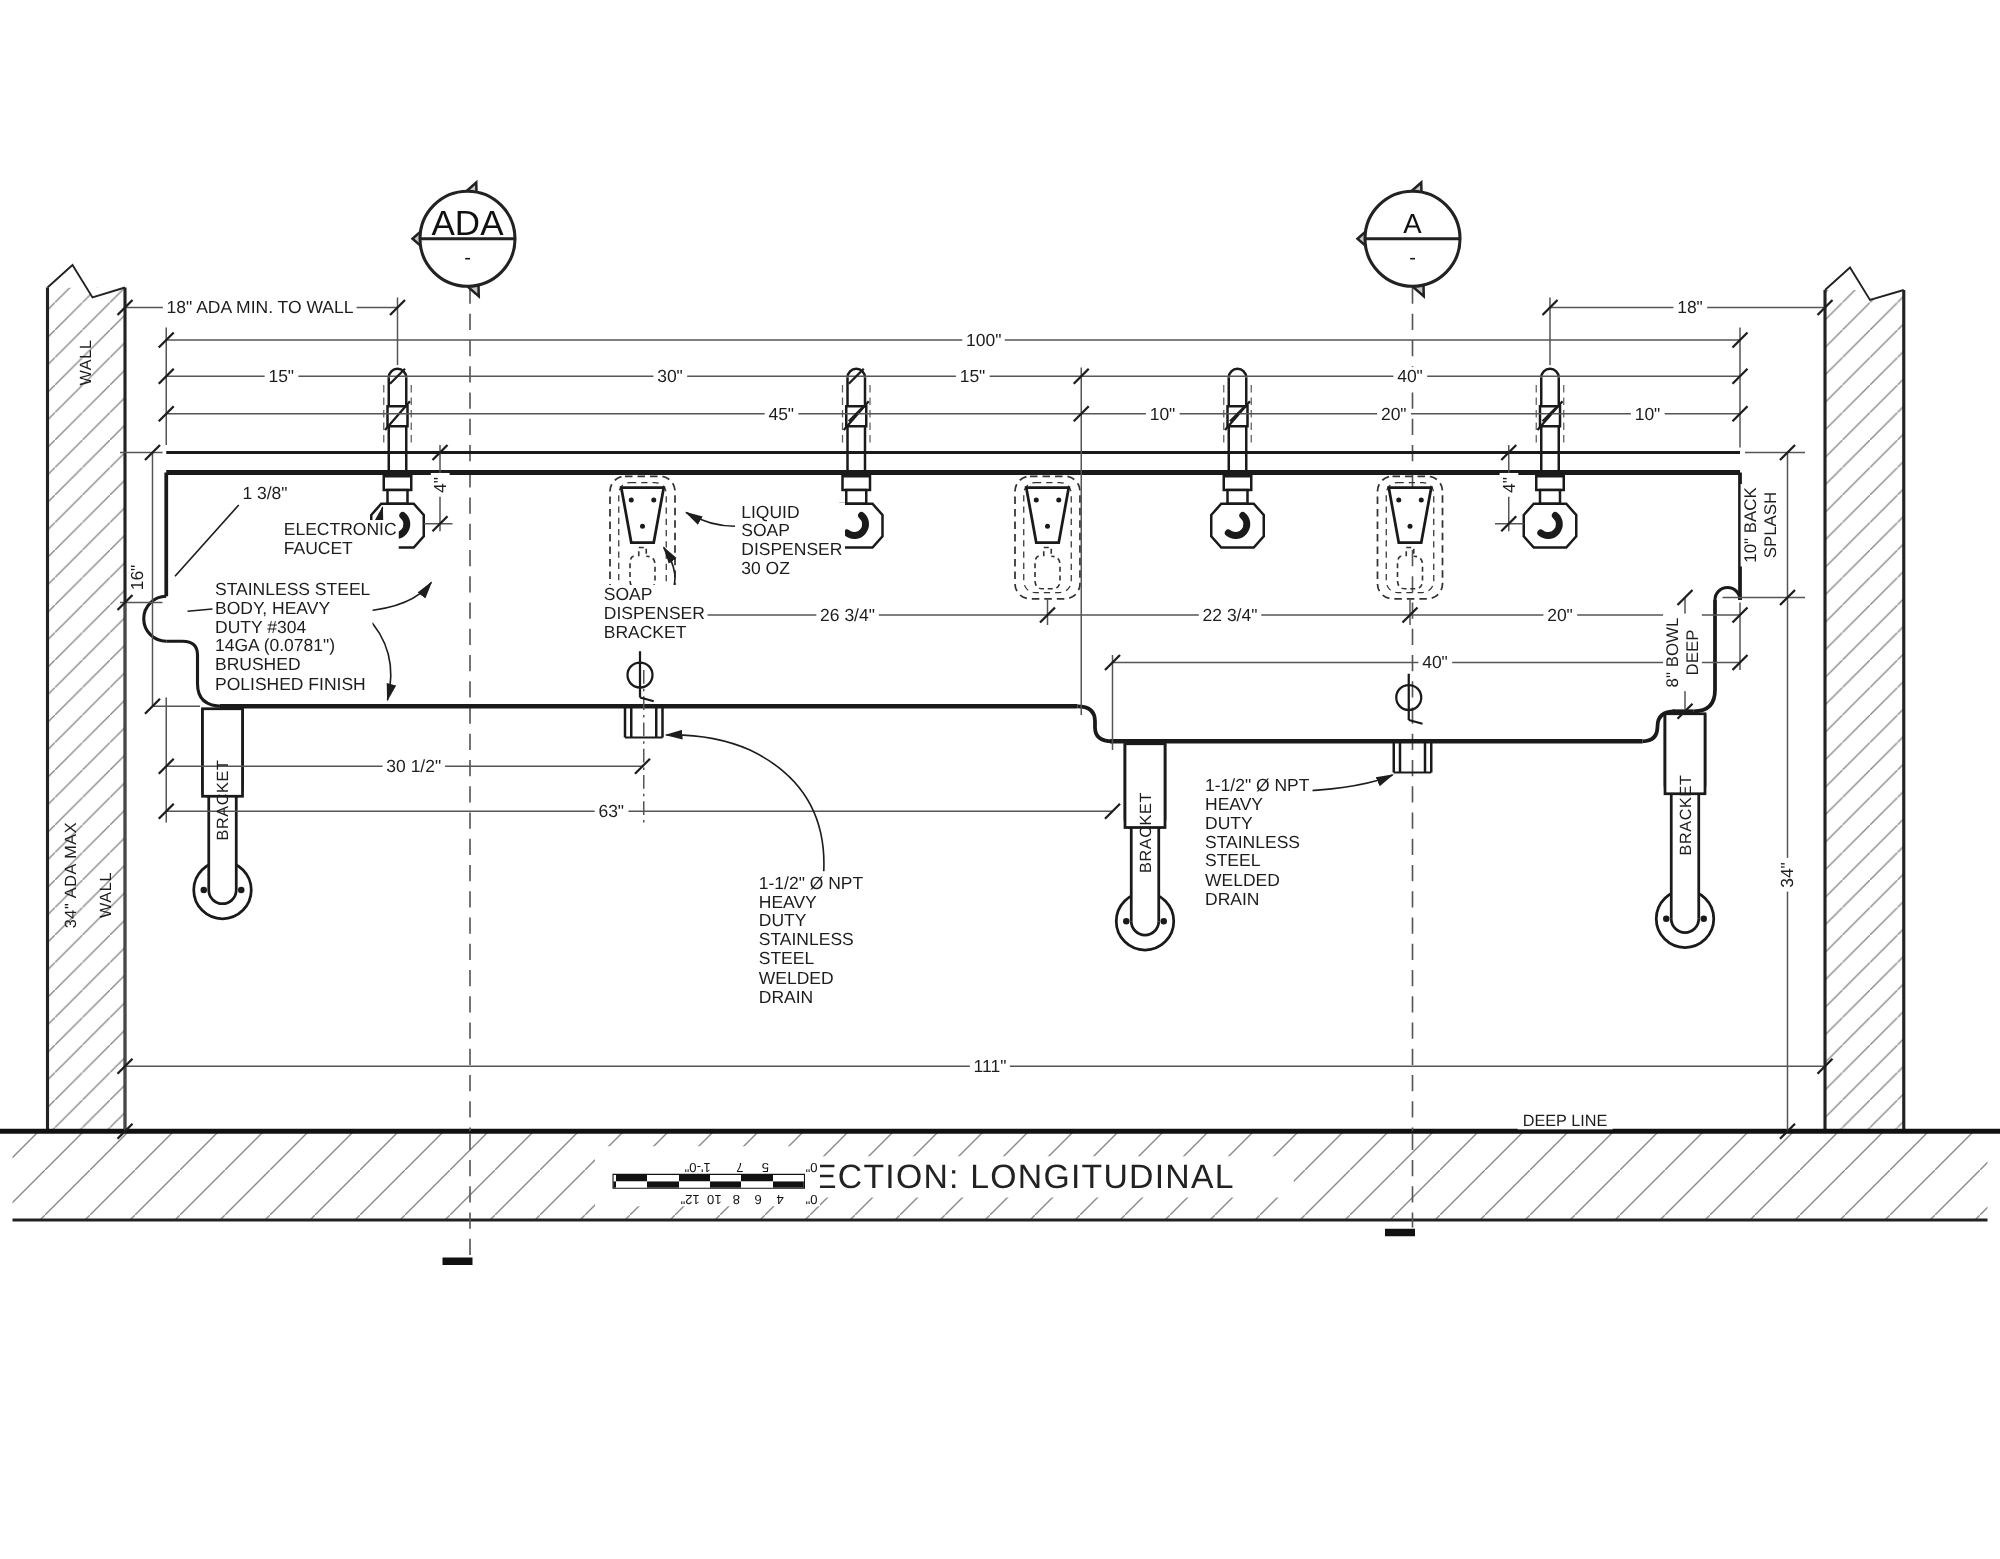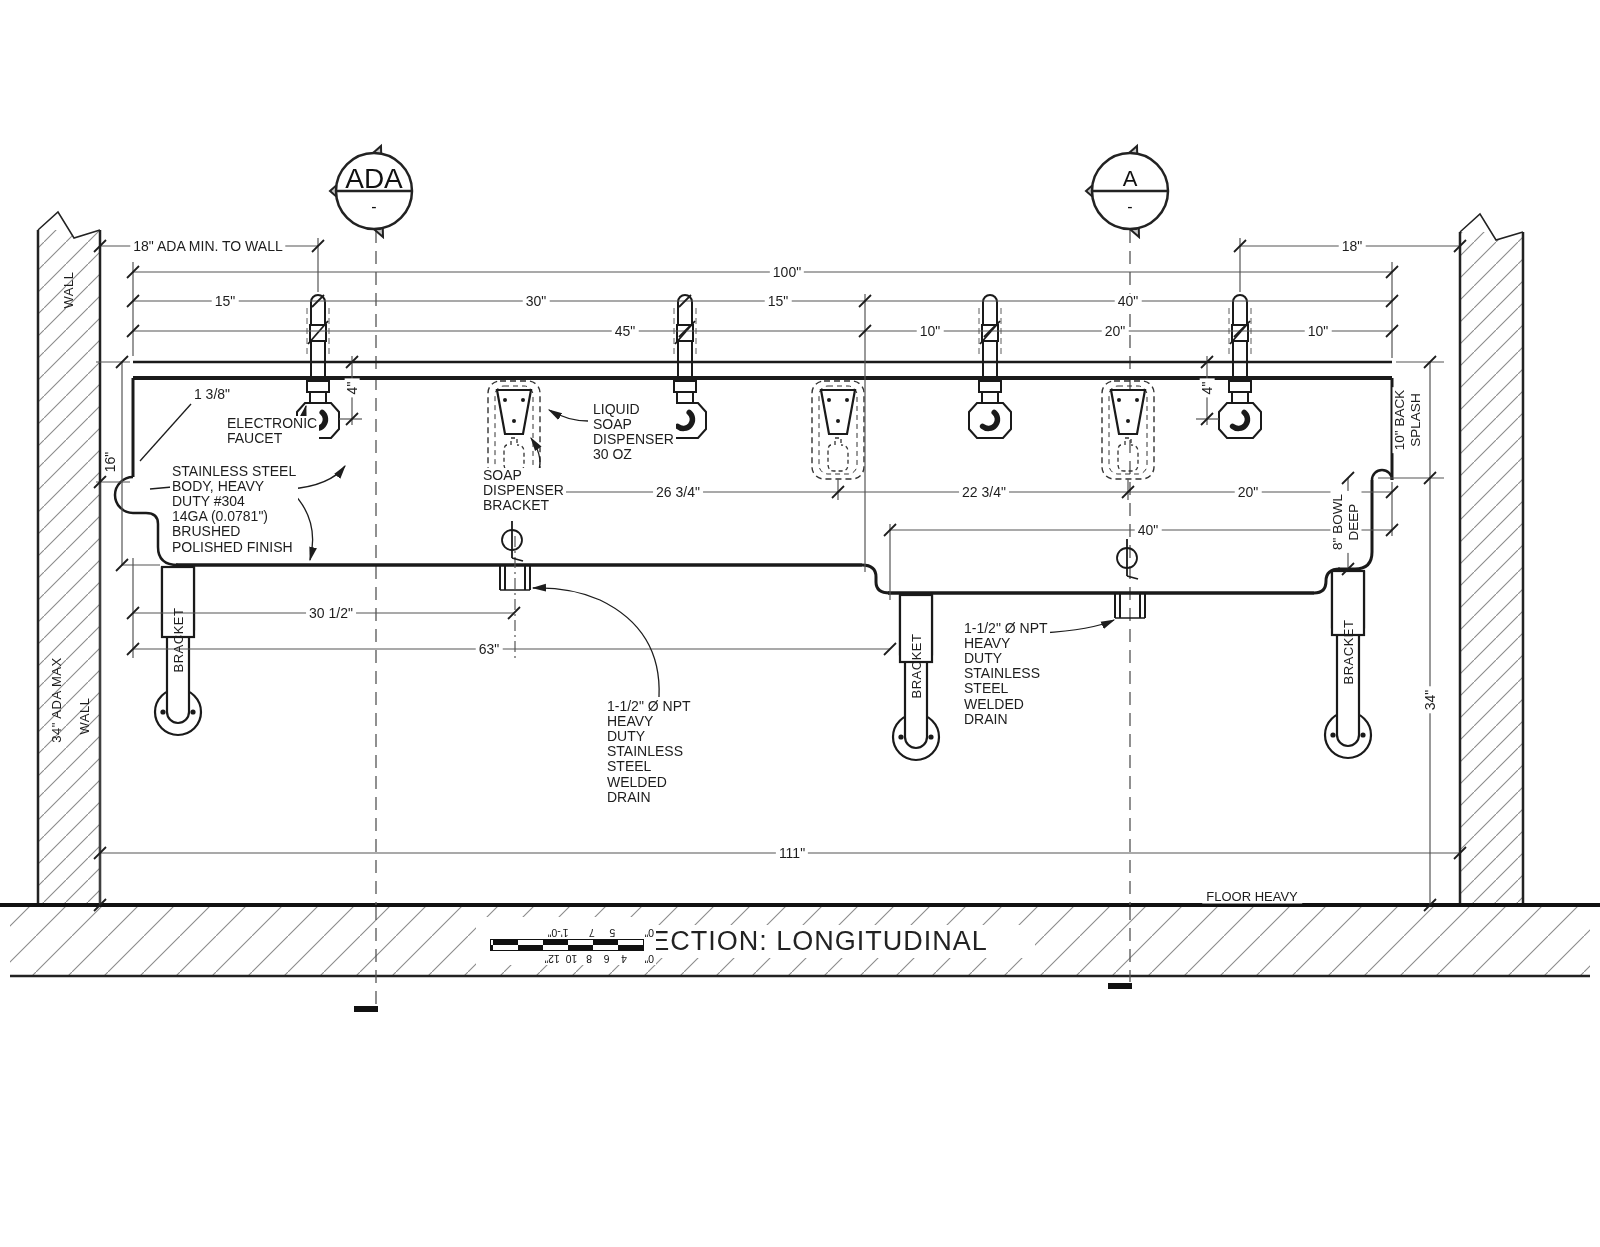--- a/index.html
+++ b/index.html
@@ -416,7 +416,7 @@
 <div class="vtext" style="left:916px;top:666px;">BRACKET</div>
 <div class="vtext" style="left:1348px;top:652px;">BRACKET</div>
 
-<div class="floorline" style="left:1252px;top:896px;">FLOOR HEAVY</div>
+<div class="floorline" style="left:1252px;top:896px;">DEEP LINE</div>
 <div class="title">SECTION: LONGITUDINAL</div>
 
 <div class="scalebar">

